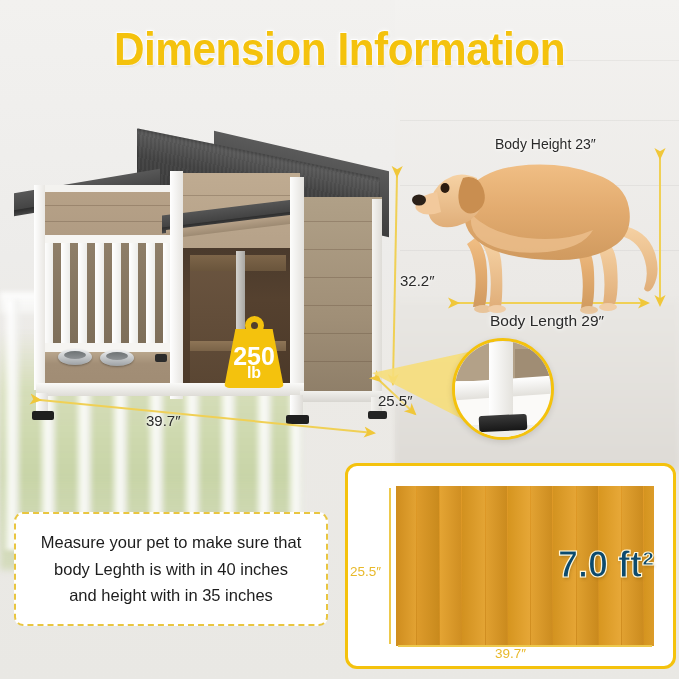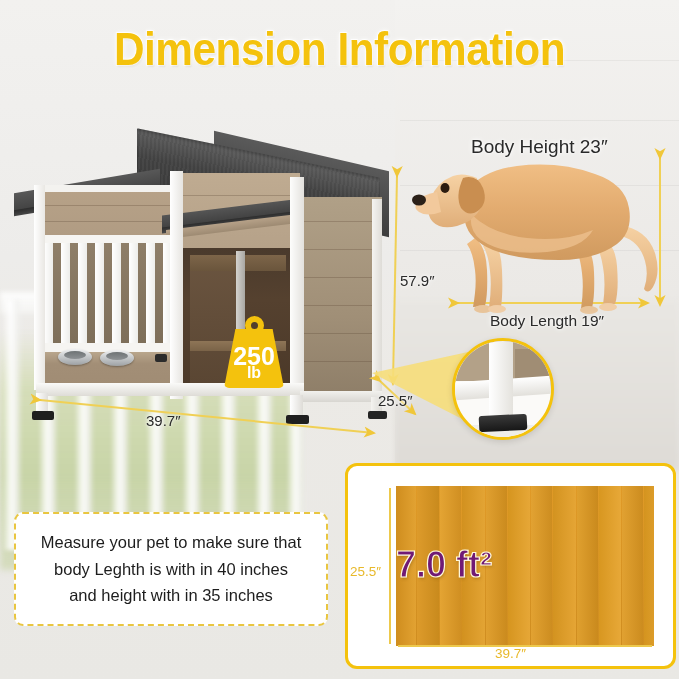--- a/index.html
+++ b/index.html
@@ -364,7 +364,7 @@
     </svg>
   </div>
 
-  <div class="dimTxt" style="left:471px;top:136px;font-size:19px;">Body Height 23″</div>
+  <div class="dimTxt" style="left:495px;top:136px;font-size:14px;">Body Height 23″</div>
   <div class="dimTxt" style="left:490px;top:312px;font-size:15.5px;">Body Length 19″</div>
 
   <div class="note">

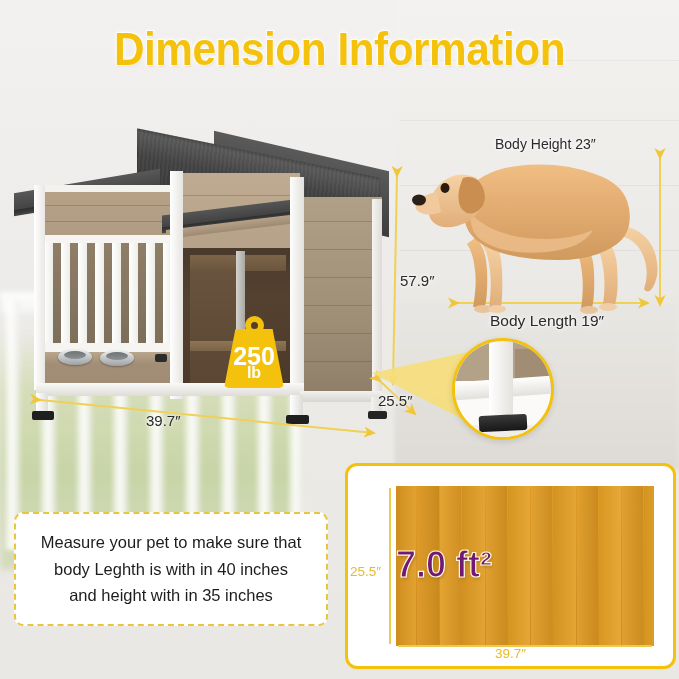--- a/index.html
+++ b/index.html
@@ -307,7 +307,7 @@
     <line x1="458" y1="303" x2="648" y2="303" stroke="#F0D055" stroke-width="2" marker-start="url(#ay)" marker-end="url(#ay)"></line>
   </svg>
 
-  <div class="dimTxt" style="left:400px;top:272px;">57.9″</div>
+  <div class="dimTxt" style="left:400px;top:272px;">32.2″</div>
   <div class="dimTxt" style="left:146px;top:412px;">39.7″</div>
   <div class="dimTxt" style="left:378px;top:392px;">25.5″</div>
 

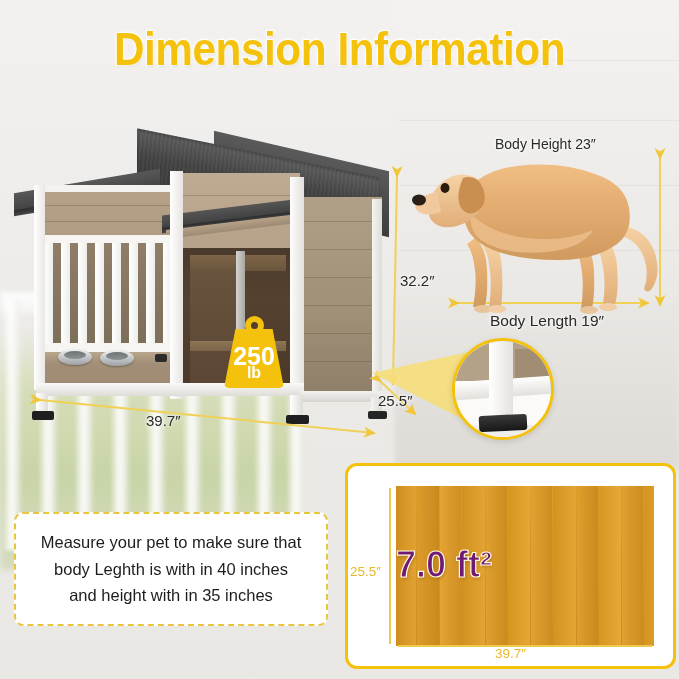--- a/index.html
+++ b/index.html
@@ -365,7 +365,7 @@
   </div>
 
   <div class="dimTxt" style="left:495px;top:136px;font-size:14px;">Body Height 23″</div>
-  <div class="dimTxt" style="left:490px;top:312px;font-size:15.5px;">Body Length 19″</div>
+  <div class="dimTxt" style="left:490px;top:312px;font-size:15.5px;">Body Length 29″</div>
 
   <div class="note">
     <p>

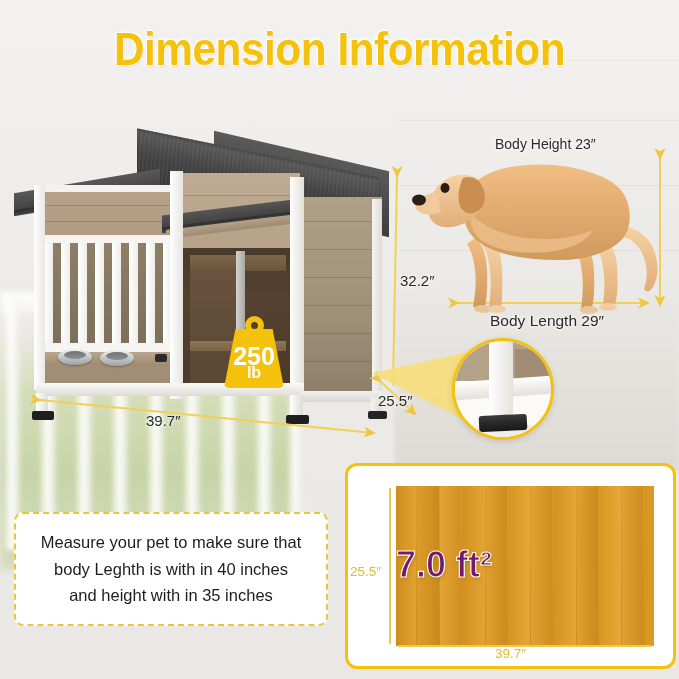--- a/index.html
+++ b/index.html
@@ -178,8 +178,8 @@
   .wood{position:absolute;left:48px;top:20px;width:258px;height:160px;overflow:hidden;
     background:linear-gradient(180deg,#e09a27,#cf8d20);}
   .wood b{position:absolute;top:0;height:160px;display:block;}
-  .woodTxt{position:absolute;left:48px;top:78px;width:258px;text-align:left;
-    font-size:36px;font-weight:bold;color:#701a75;
+  .woodTxt{position:absolute;left:48px;top:78px;width:258px;text-align:right;
+    font-size:36px;font-weight:bold;color:#0c4a6e;
     -webkit-text-stroke:1.2px #fff8dc;
     text-shadow:1px 2px 3px rgba(120,80,10,.35);}
   .fTxtV{position:absolute;left:2px;top:98px;font-size:13.5px;color:#E8B92A;font-weight:500;}

